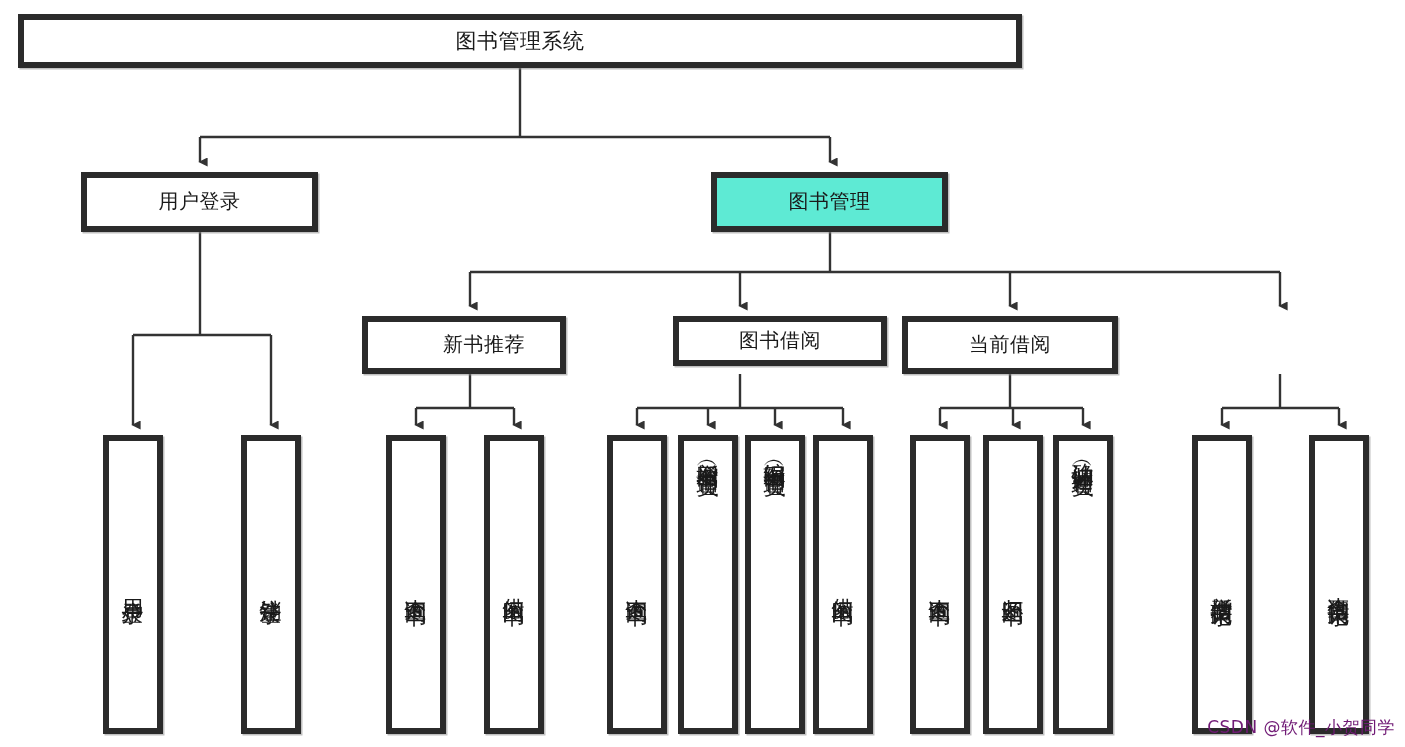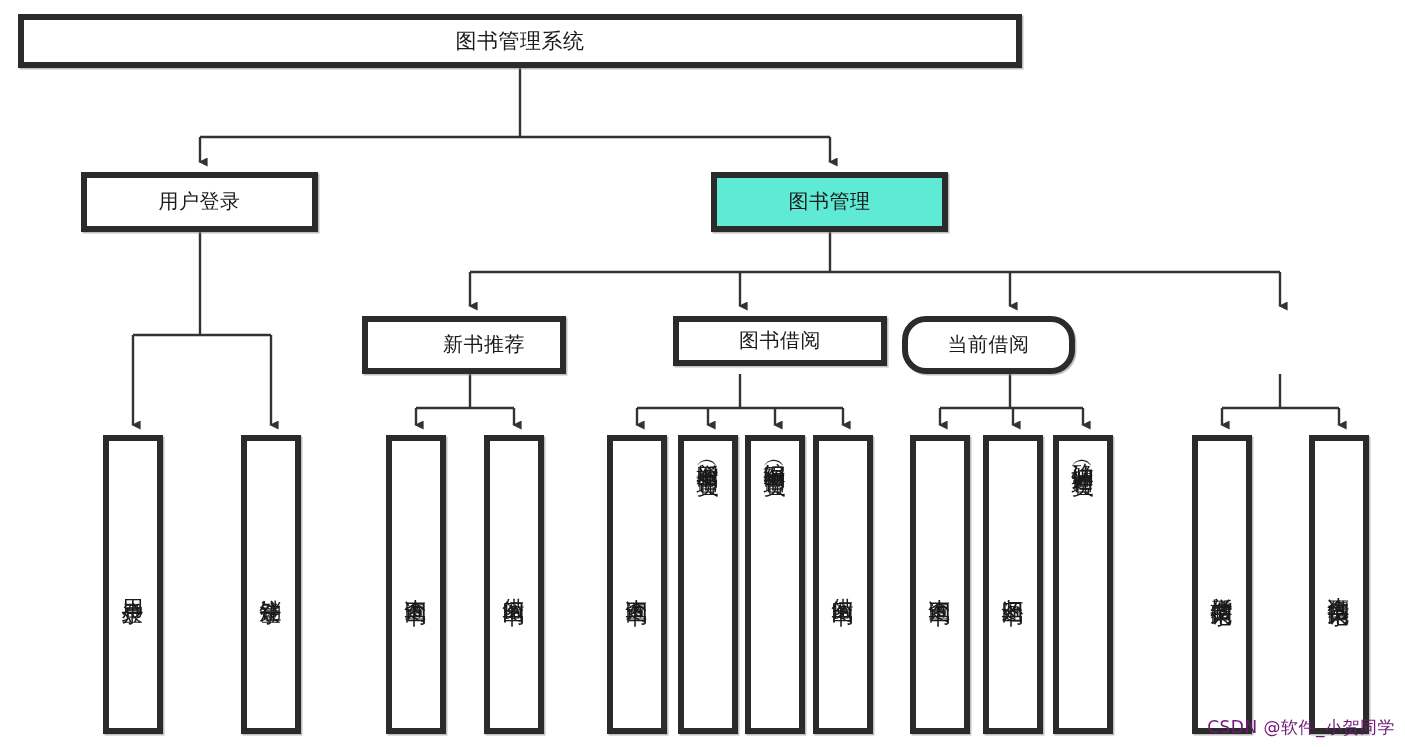--- a/index.html
+++ b/index.html
@@ -155,7 +155,7 @@
   <div class="node horiz" style="left: 633px; top: 316px; width: 214px; height: 50px; border-color: rgb(43, 43, 43); background: rgb(255, 255, 255); margin-left: 40px;">
     <span class="node-label" style="color: rgb(26, 26, 26);">图书借阅</span>
   </div>
-  <div class="node horiz" style="left: 902px; top: 316px; width: 173px; height: 58px; border-color: rgb(43, 43, 43); background: rgb(255, 255, 255); border-radius: 24px;">
+  <div class="node horiz" style="left: 902px; top: 316px; width: 216px; height: 58px; border-color: rgb(43, 43, 43); background: rgb(255, 255, 255);">
     <span class="node-label" style="color: rgb(26, 26, 26);">当前借阅</span>
   </div>
 

